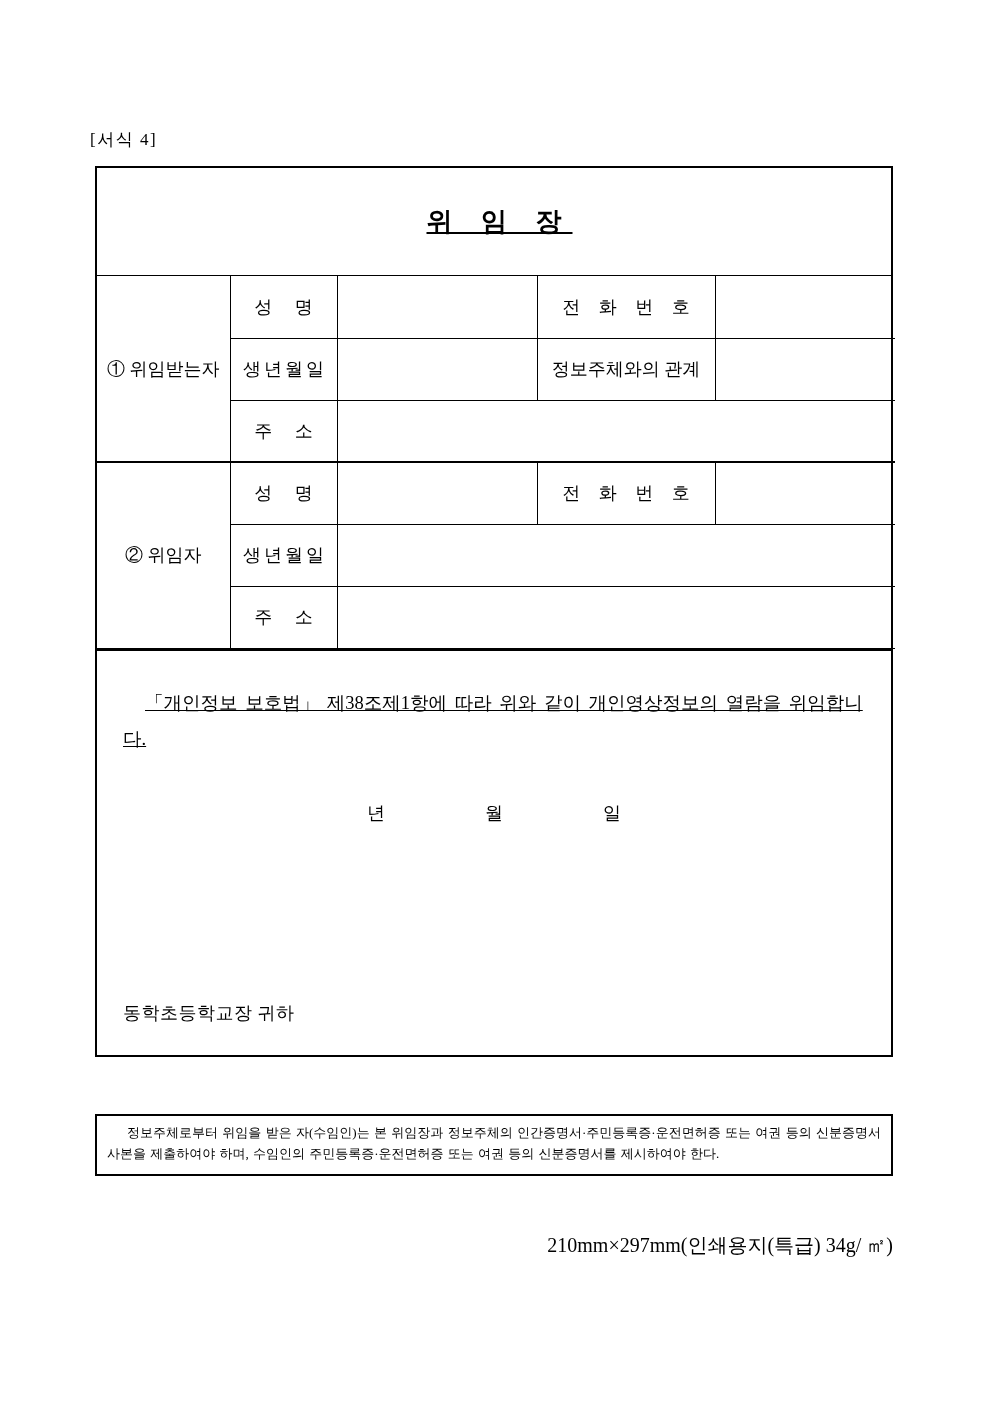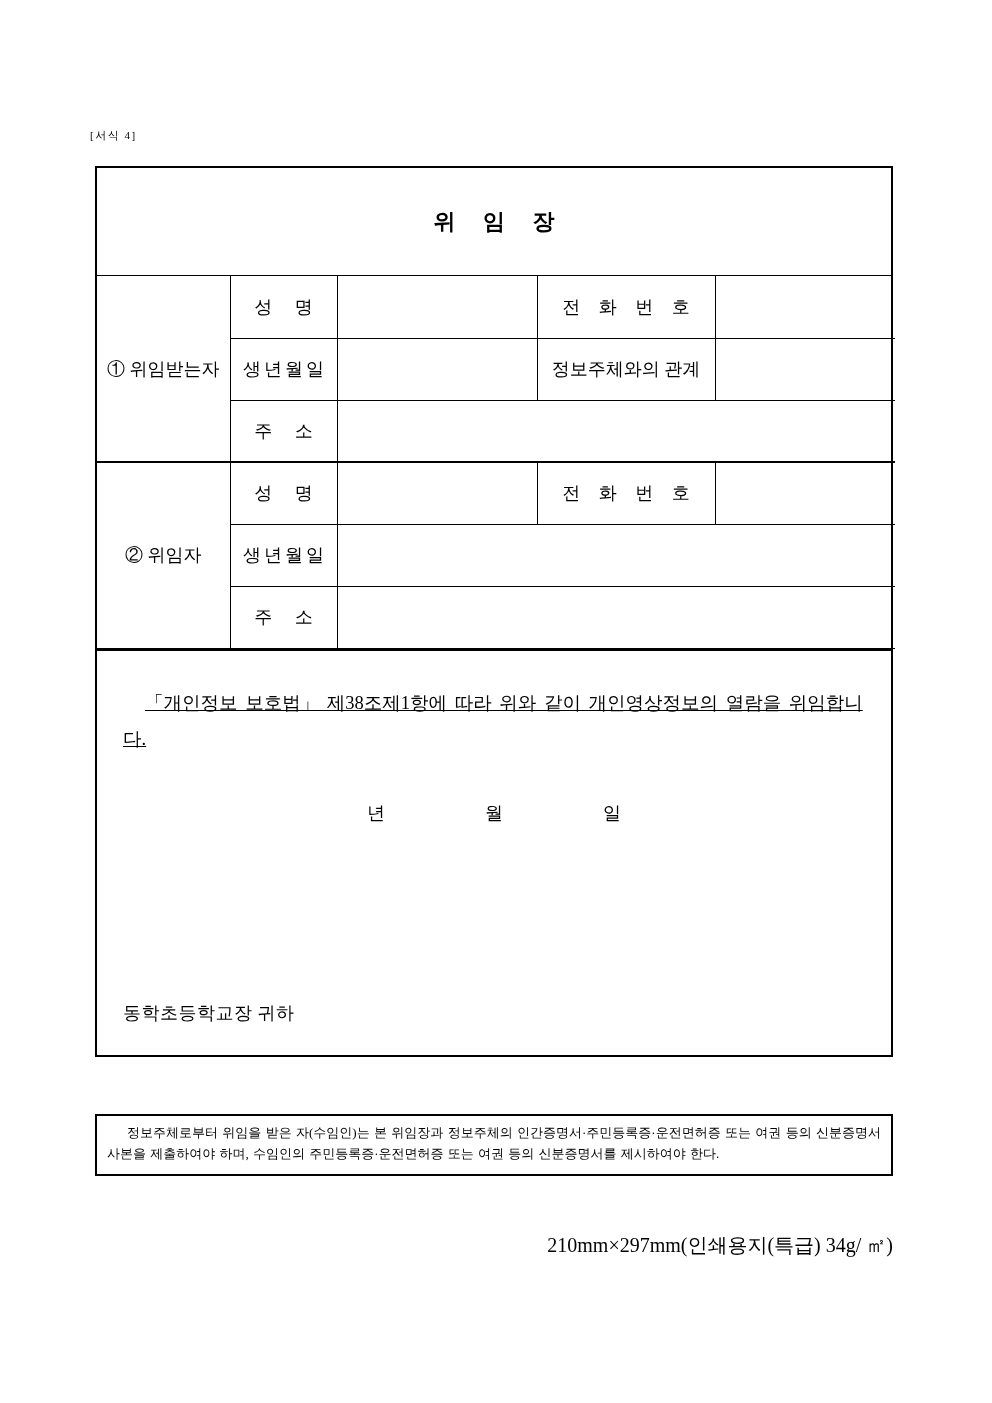--- a/index.html
+++ b/index.html
@@ -29,7 +29,7 @@
     position: absolute;
     left: 90px;
     top: 128px;
-    font-size: 11px;
+    font-size: 17px;
     letter-spacing: 1.5px;
     white-space: nowrap;
   }

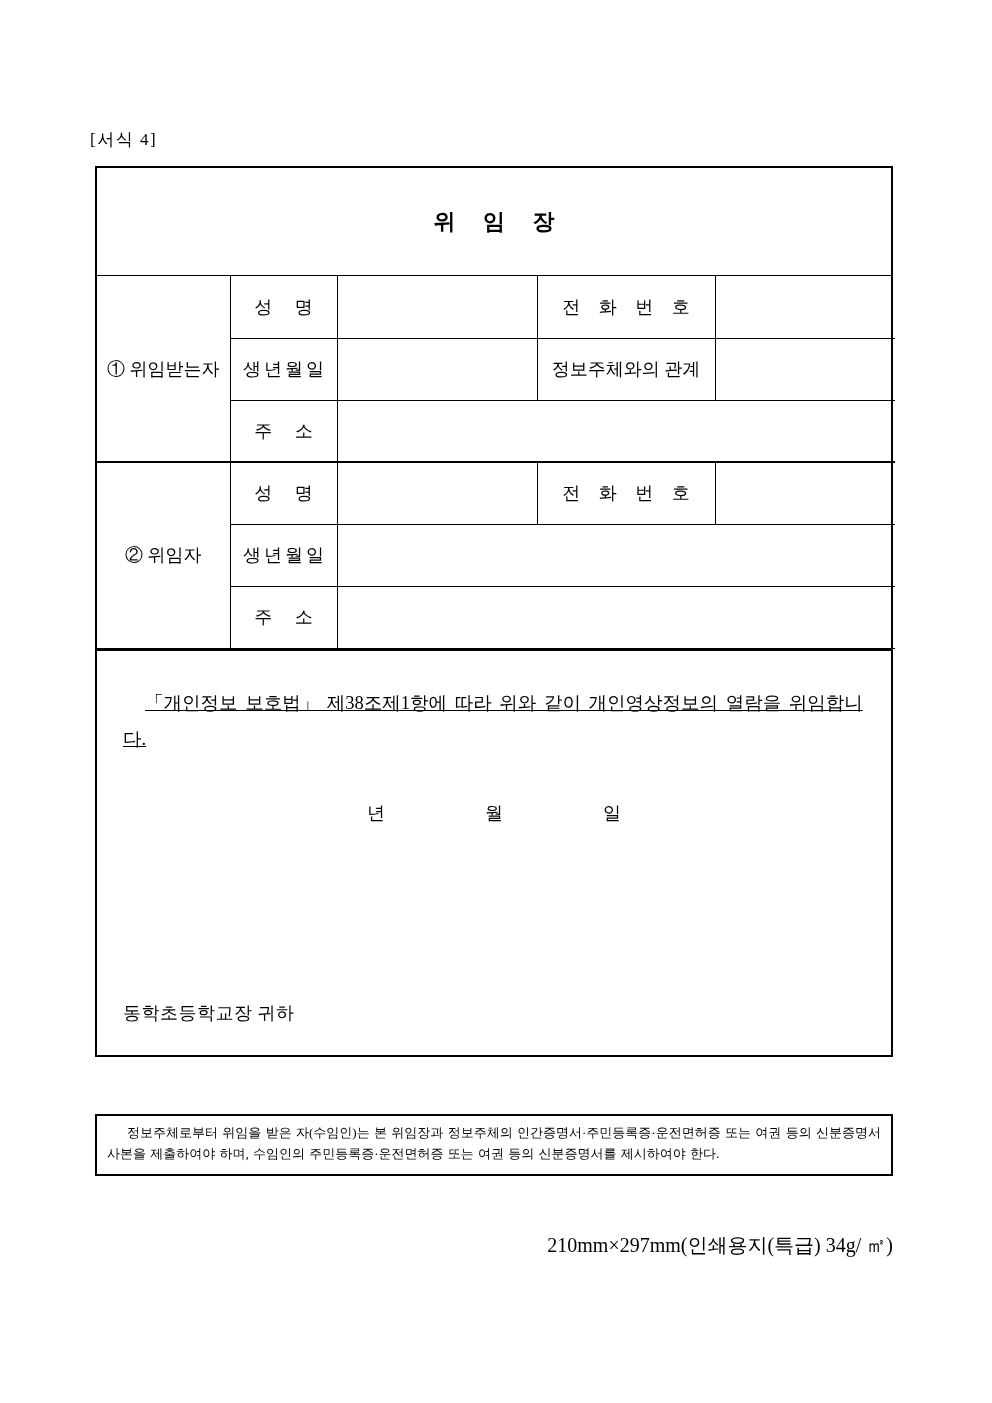--- a/index.html
+++ b/index.html
@@ -55,10 +55,11 @@
     box-sizing: border-box;
   }
   .doc-title {
-    font-size: 22px;
+    font-size: 26px;
     font-weight: bold;
     letter-spacing: 11px;
     text-indent: 11px;
+    text-decoration: underline;
   }
 
   

